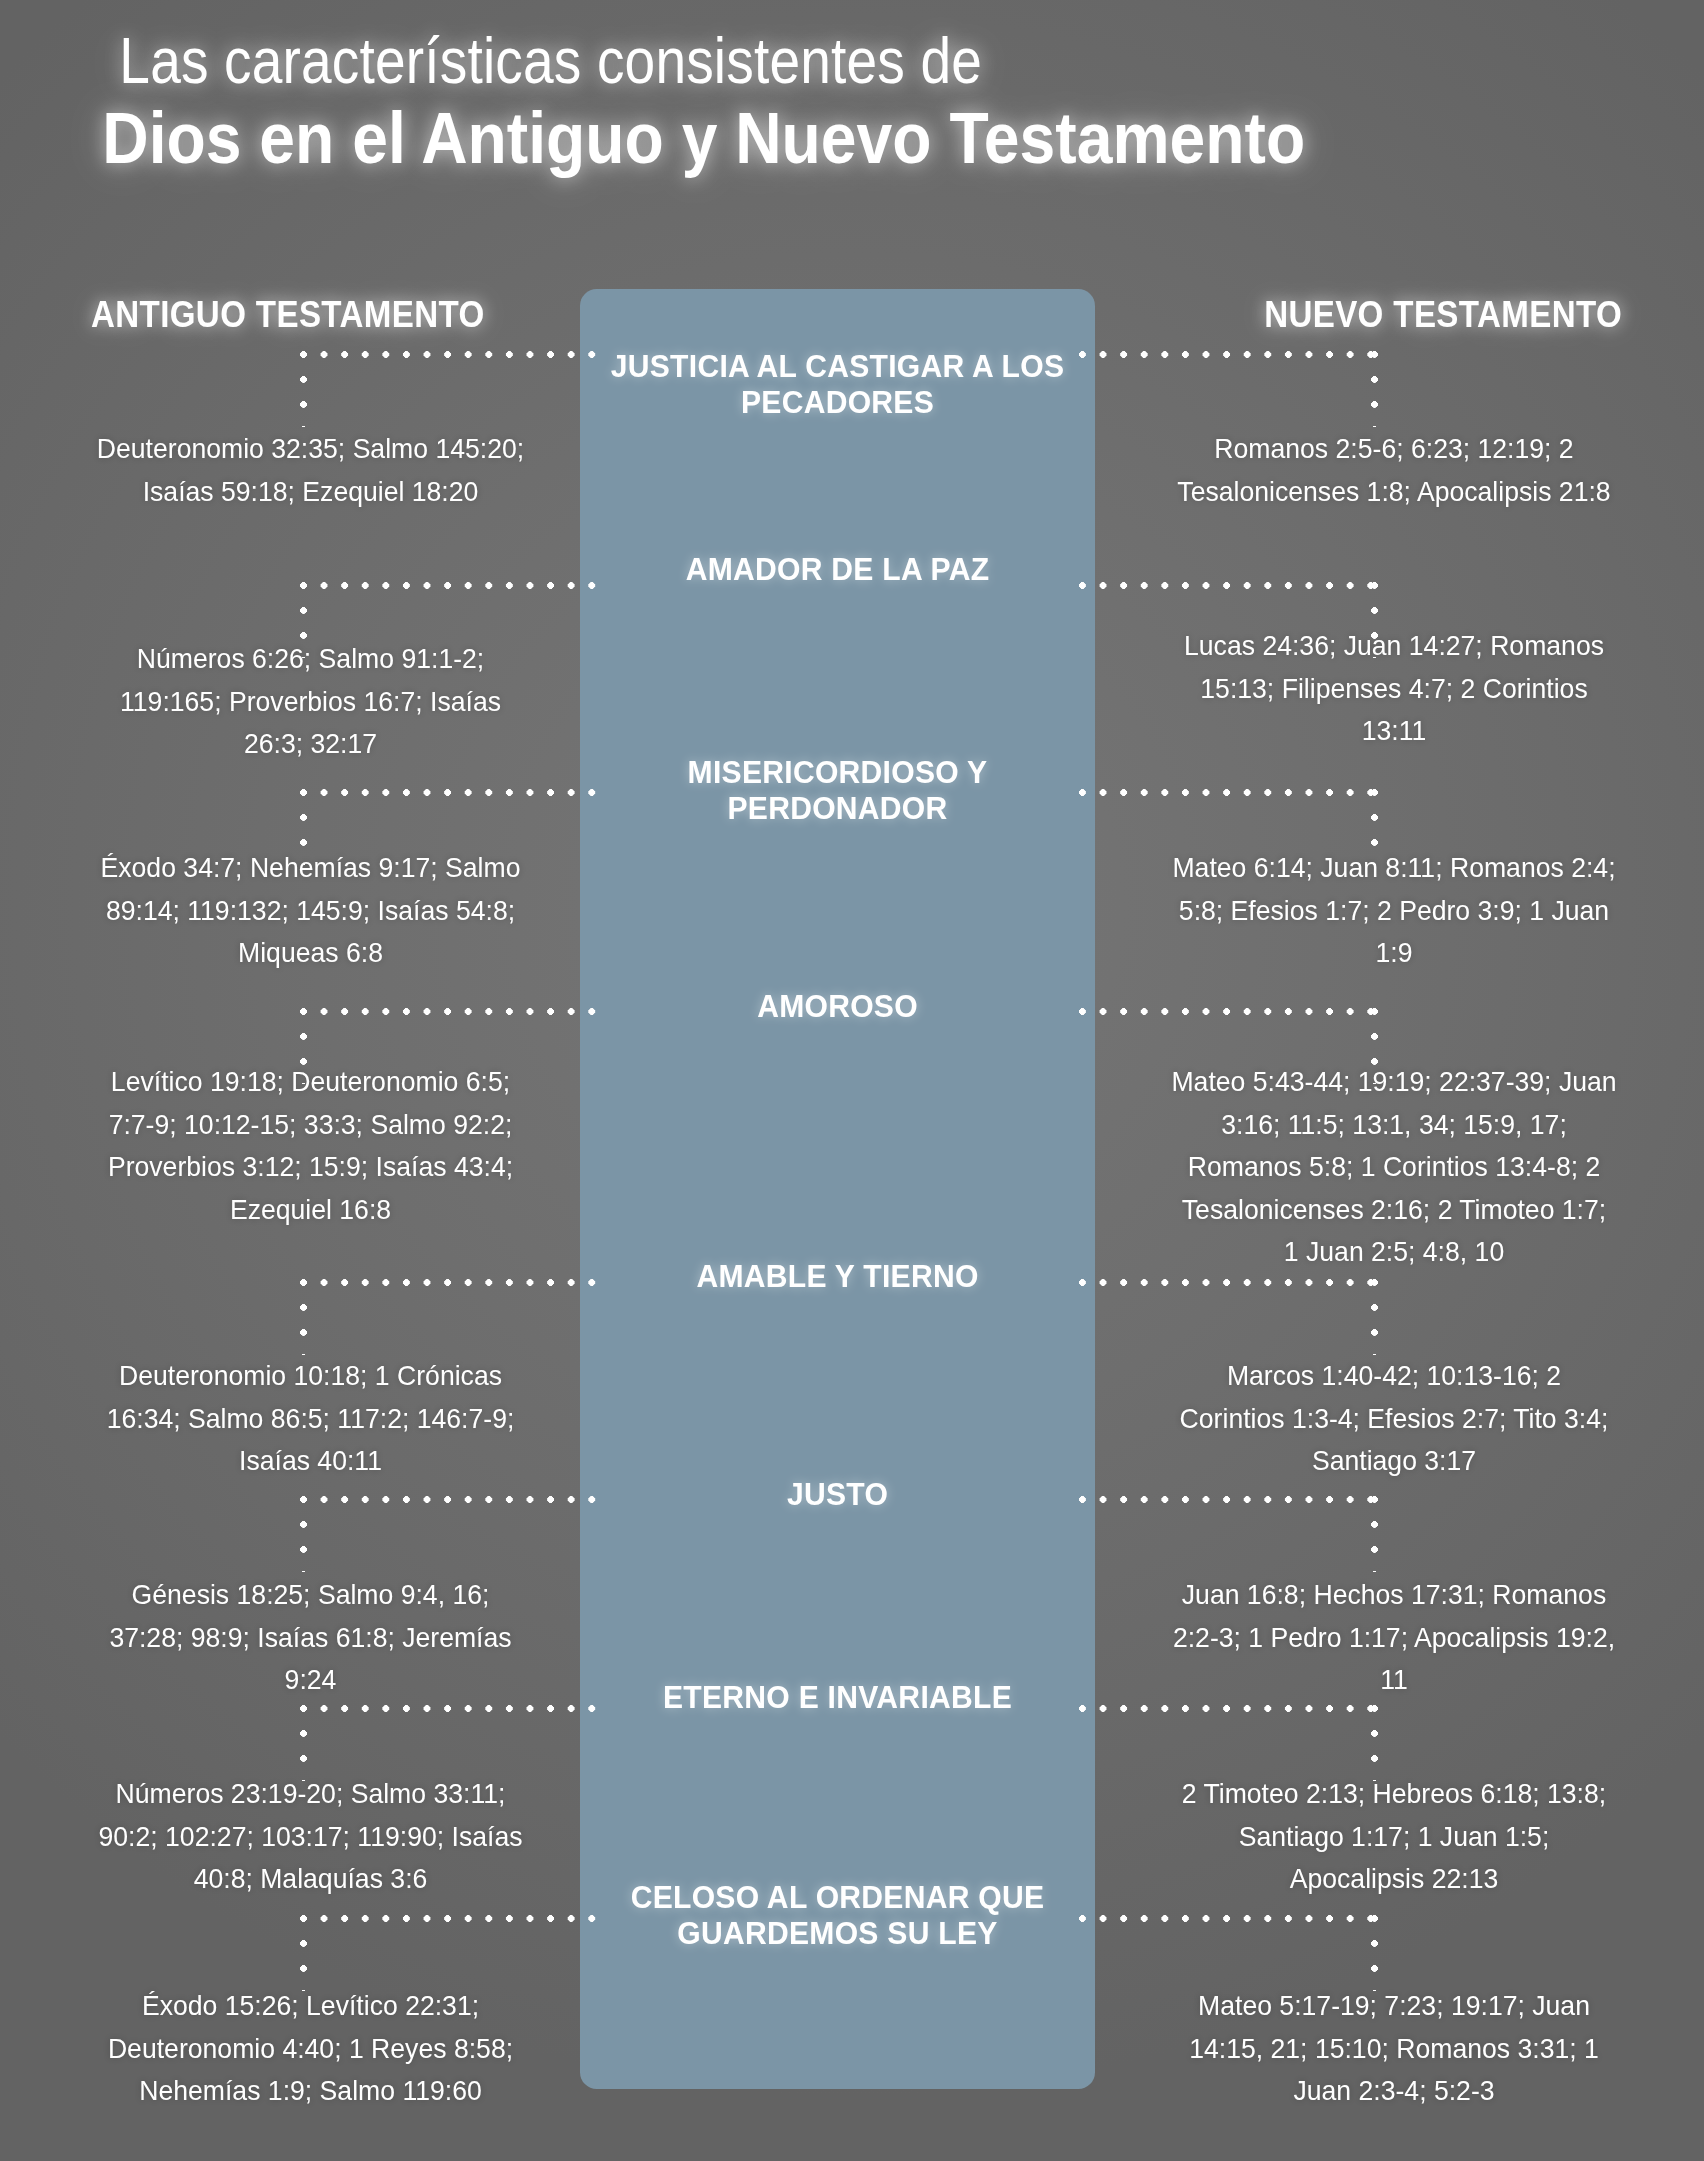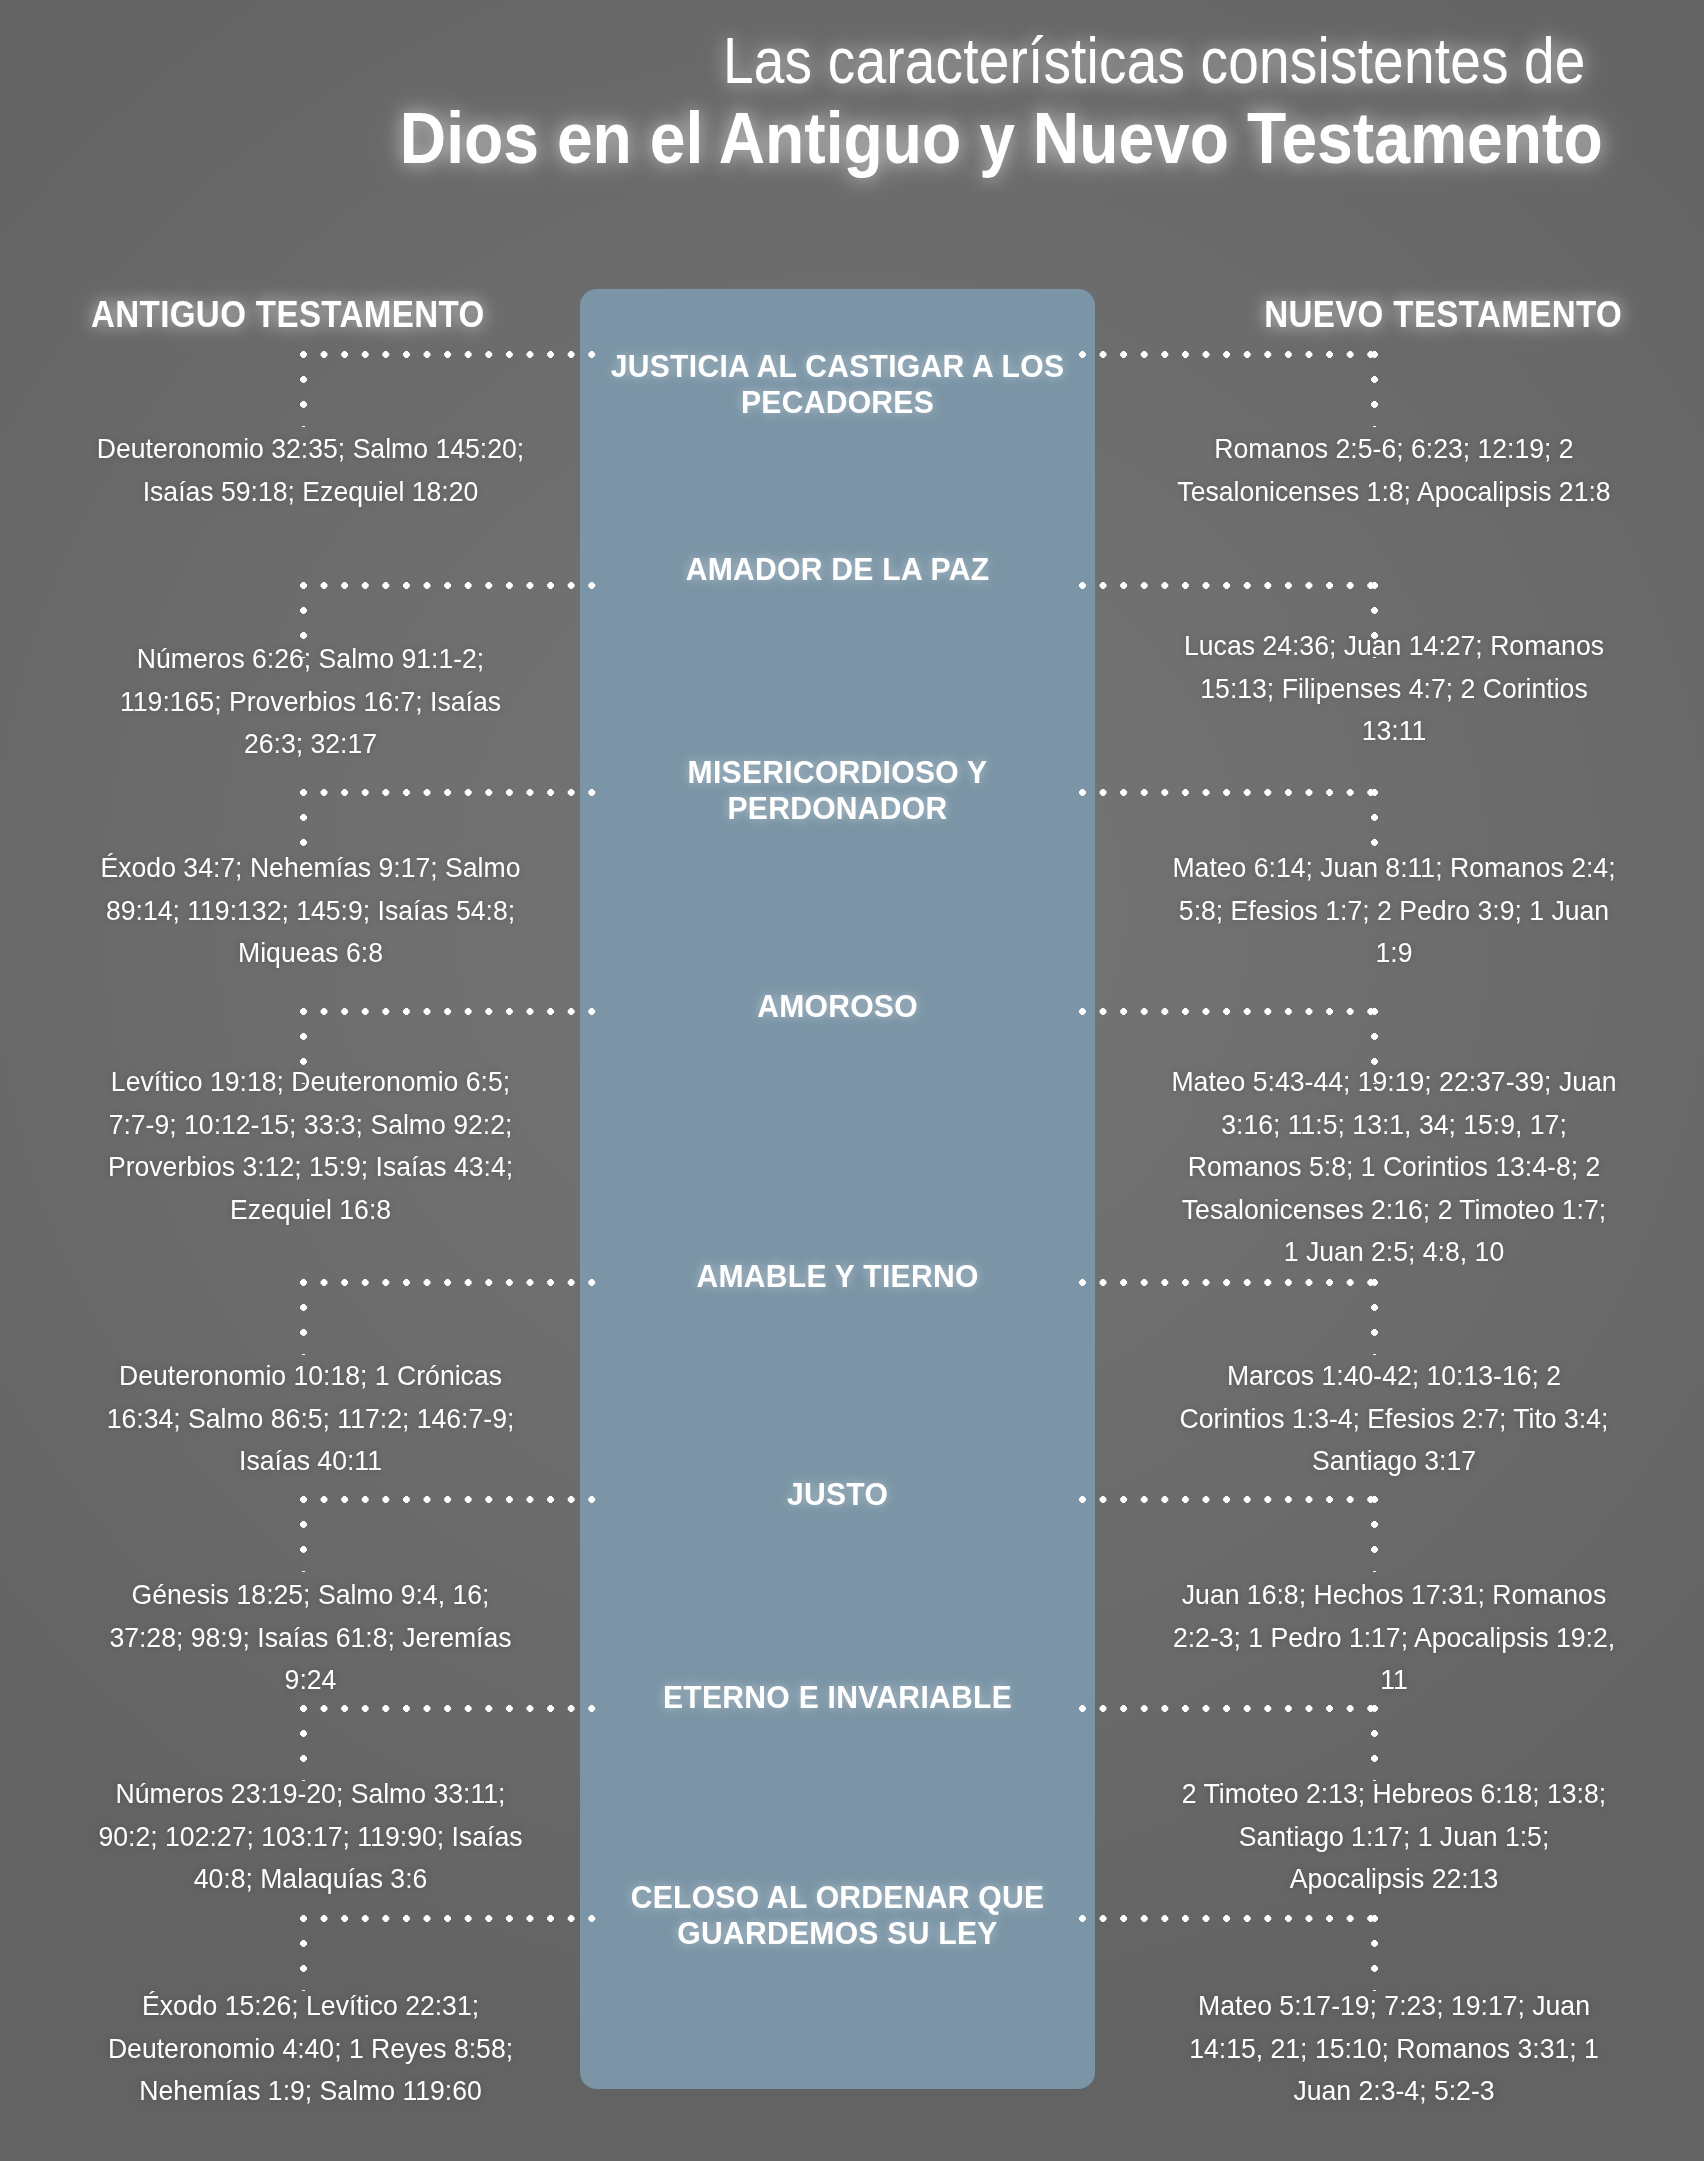--- a/index.html
+++ b/index.html
@@ -31,7 +31,7 @@
     top: 29px;
     left: 0;
     width: 1705px;
-    text-align: right;
+    text-align: left;
     z-index: 5;
   }
   .title-line1 {

